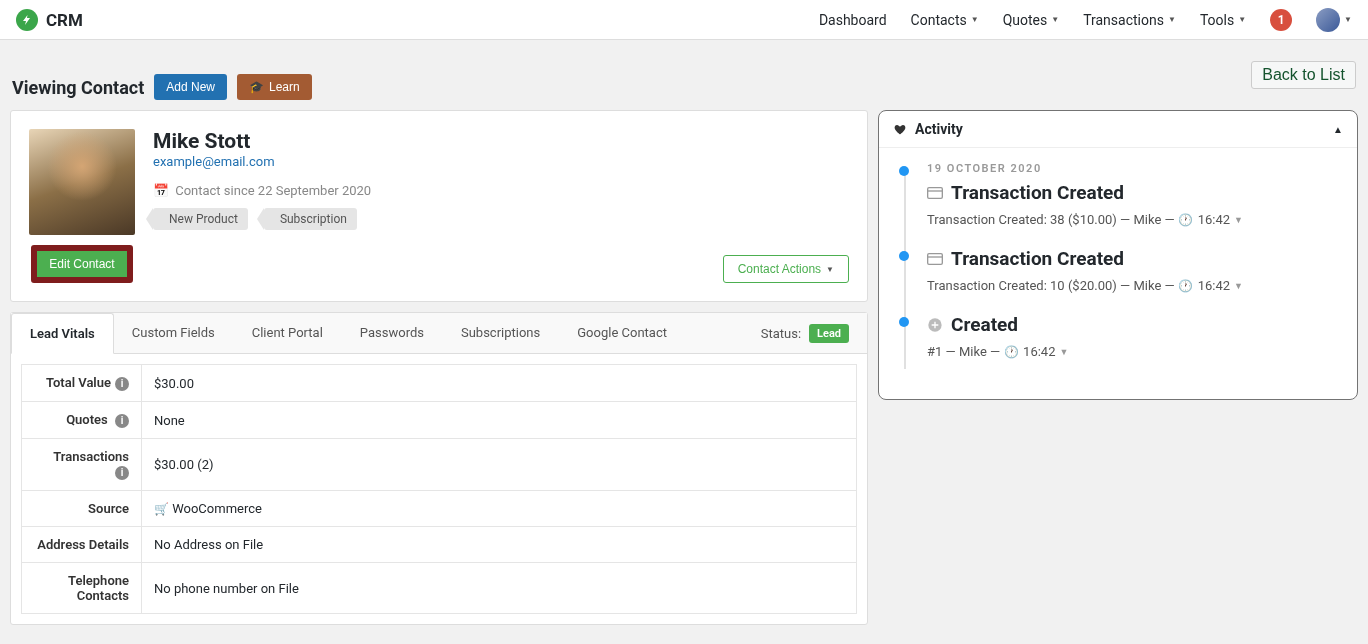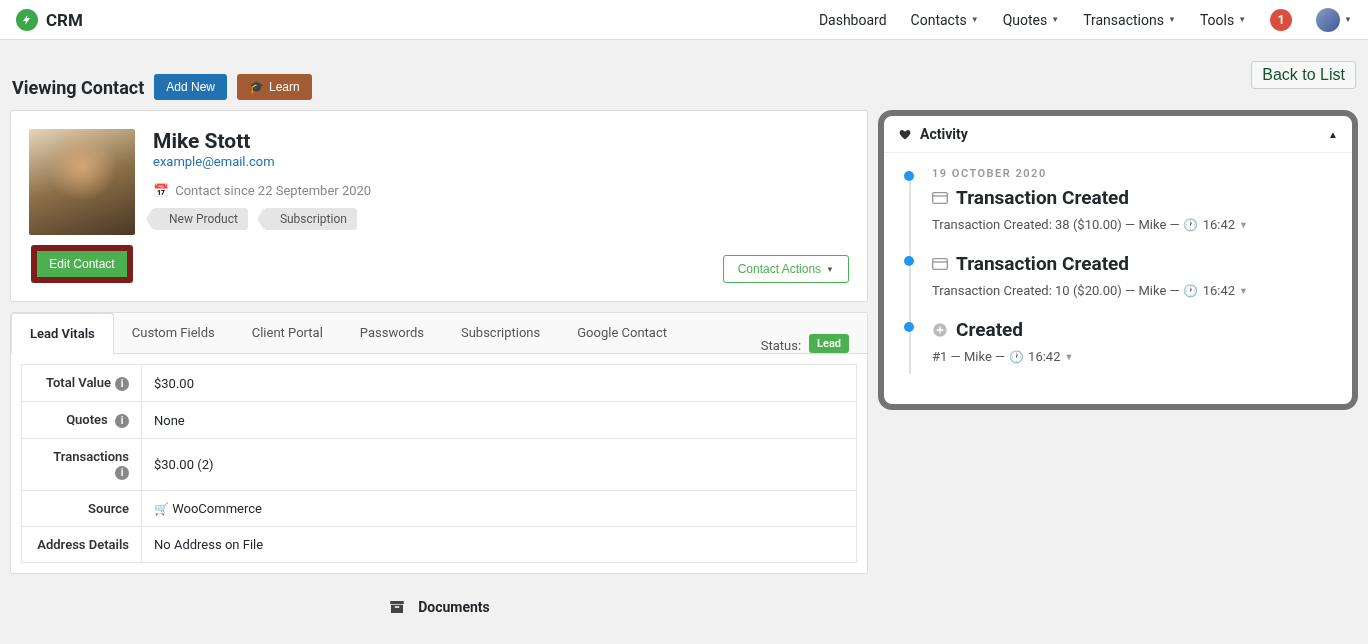--- a/index.html
+++ b/index.html
@@ -51,7 +51,7 @@
 .section-hdr { display: flex; align-items: center; justify-content: center; gap: 12px; padding: 14px 0; }
 .section-hdr .icon { color: #444; }
 .section-title { font-weight: 700; font-size: 14px; }
-.activity-card { background: #fff; border: 6px solid #737373; border-radius: 14px; }
+.activity-card { background: #fff; border: 1px solid #737373; border-radius: 8px; }
 .activity-hdr { padding: 10px 14px; border-bottom: 1px solid #eee; display: flex; align-items: center; gap: 8px; font-weight: 700; font-size: 14px; }
 .activity-hdr .collapse { margin-left: auto; font-size: 10px; }
 .timeline { padding: 14px 20px 20px 20px; position: relative; }

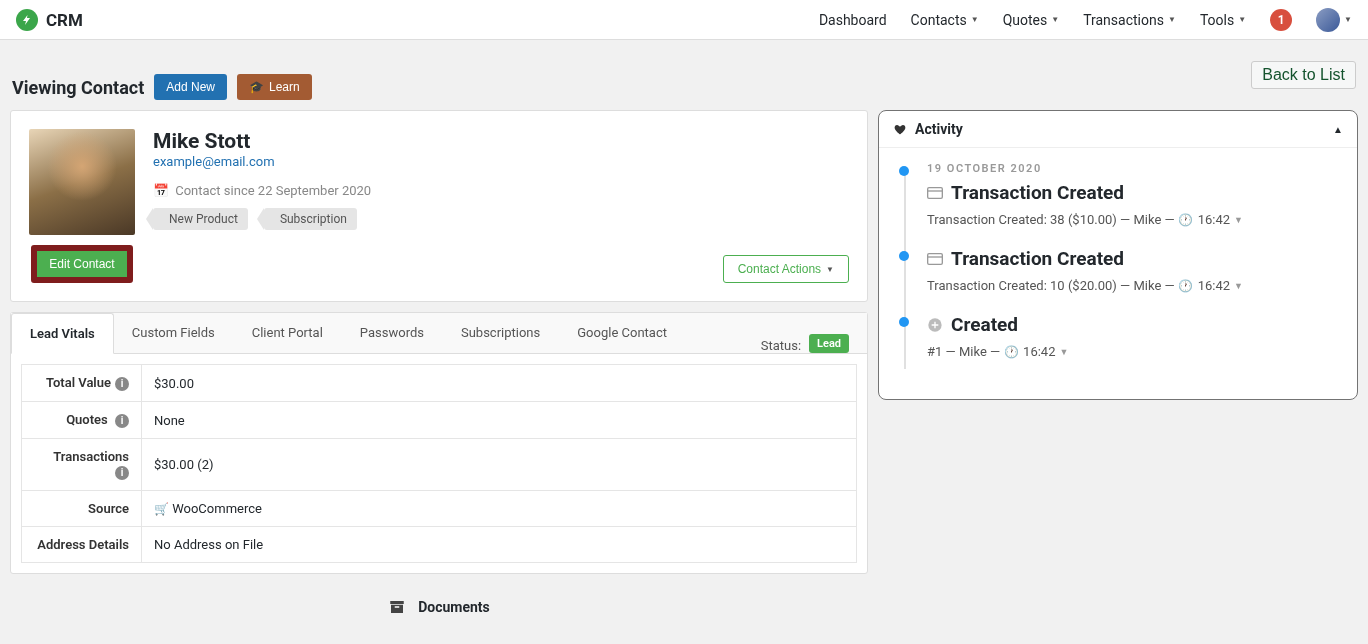--- a/index.html
+++ b/index.html
@@ -41,7 +41,7 @@
 .tabs-row { display: flex; border-bottom: 1px solid #ddd; background: #f9f9f9; position: relative; }
 .tab { padding: 12px 18px; font-size: 13px; color: #555; cursor: pointer; border-right: 1px solid transparent; }
 .tab.active { background: #fff; border: 1px solid #ddd; border-bottom: 1px solid #fff; margin-bottom: -1px; font-weight: 600; color: #23282d; border-top-left-radius: 3px; border-top-right-radius: 3px; }
-.status-right { margin-left: auto; display: flex; align-items: flex-end; gap: 8px; padding-right: 18px; }
+.status-right { margin-left: auto; display: flex; align-items: center; gap: 8px; padding-right: 18px; }
 .status-label { font-size: 13px; color: #555; }
 .status-badge { background: #4caf50; color: #fff; font-size: 11px; padding: 3px 8px; border-radius: 3px; font-weight: 600; }
 .vitals-table { width: 100%; border-collapse: collapse; margin: 10px; width: calc(100% - 20px); }

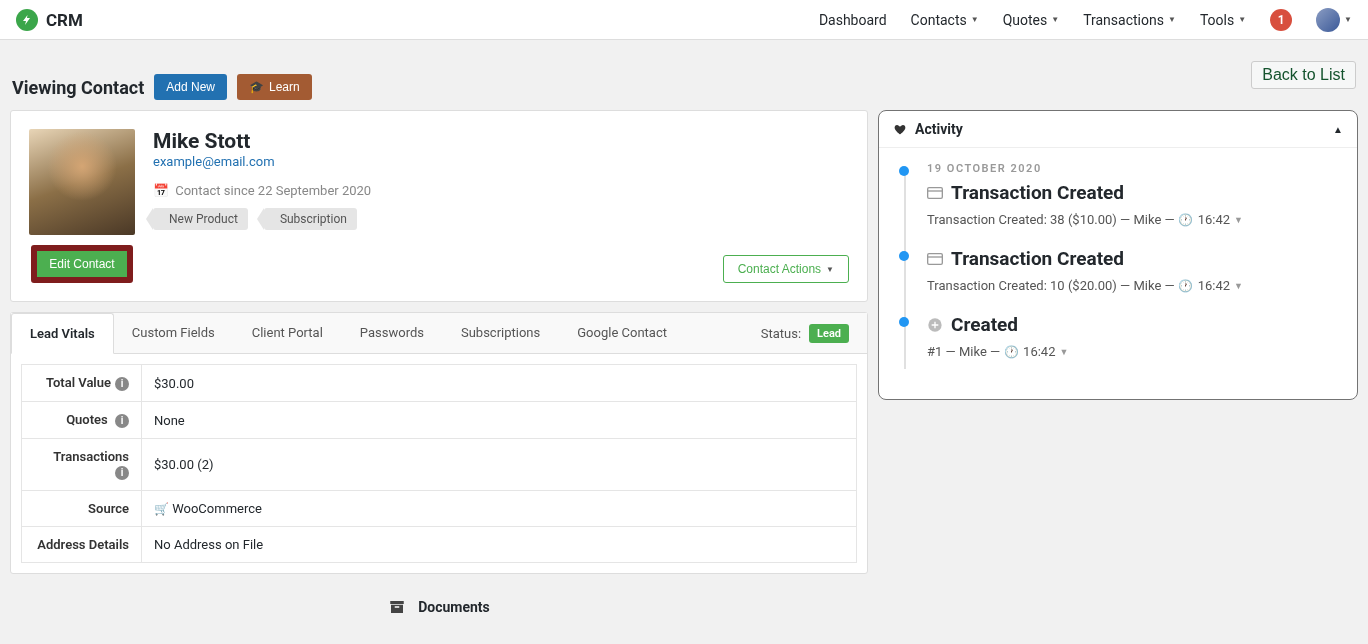--- a/index.html
+++ b/index.html
@@ -188,6 +188,10 @@
               <td>Address Details</td>
               <td>No Address on File</td>
             </tr>
+        <tr>
+              <td>Telephone Contacts</td>
+              <td>No phone number on File</td>
+            </tr>
       </tbody>
         </table>
     </div>

